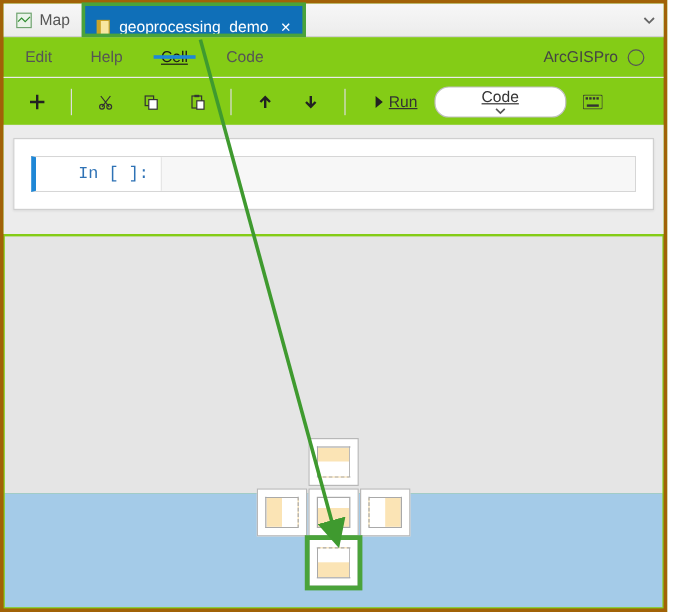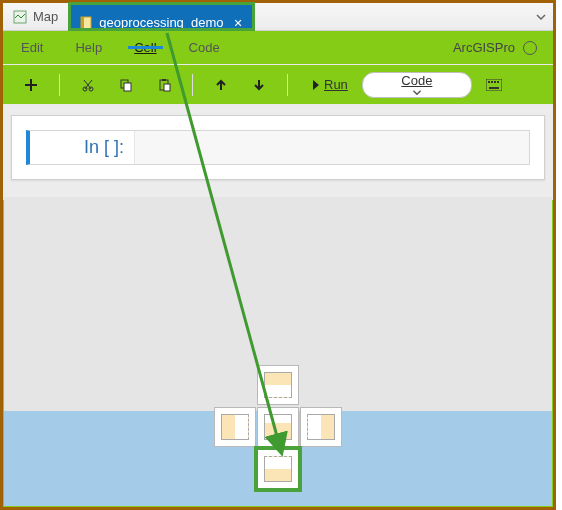--- a/index.html
+++ b/index.html
@@ -169,9 +169,9 @@
     width: 104px;
     padding: 6px 10px;
     text-align: right;
-    font-family: Liberation Sans, sans-serif;
+    font-family: Liberation Mono, monospace;
     color: #2e72b5;
-    font-size: 18px;
+    font-size: 14px;
     background: #fff;
   }
   .cell-input {

